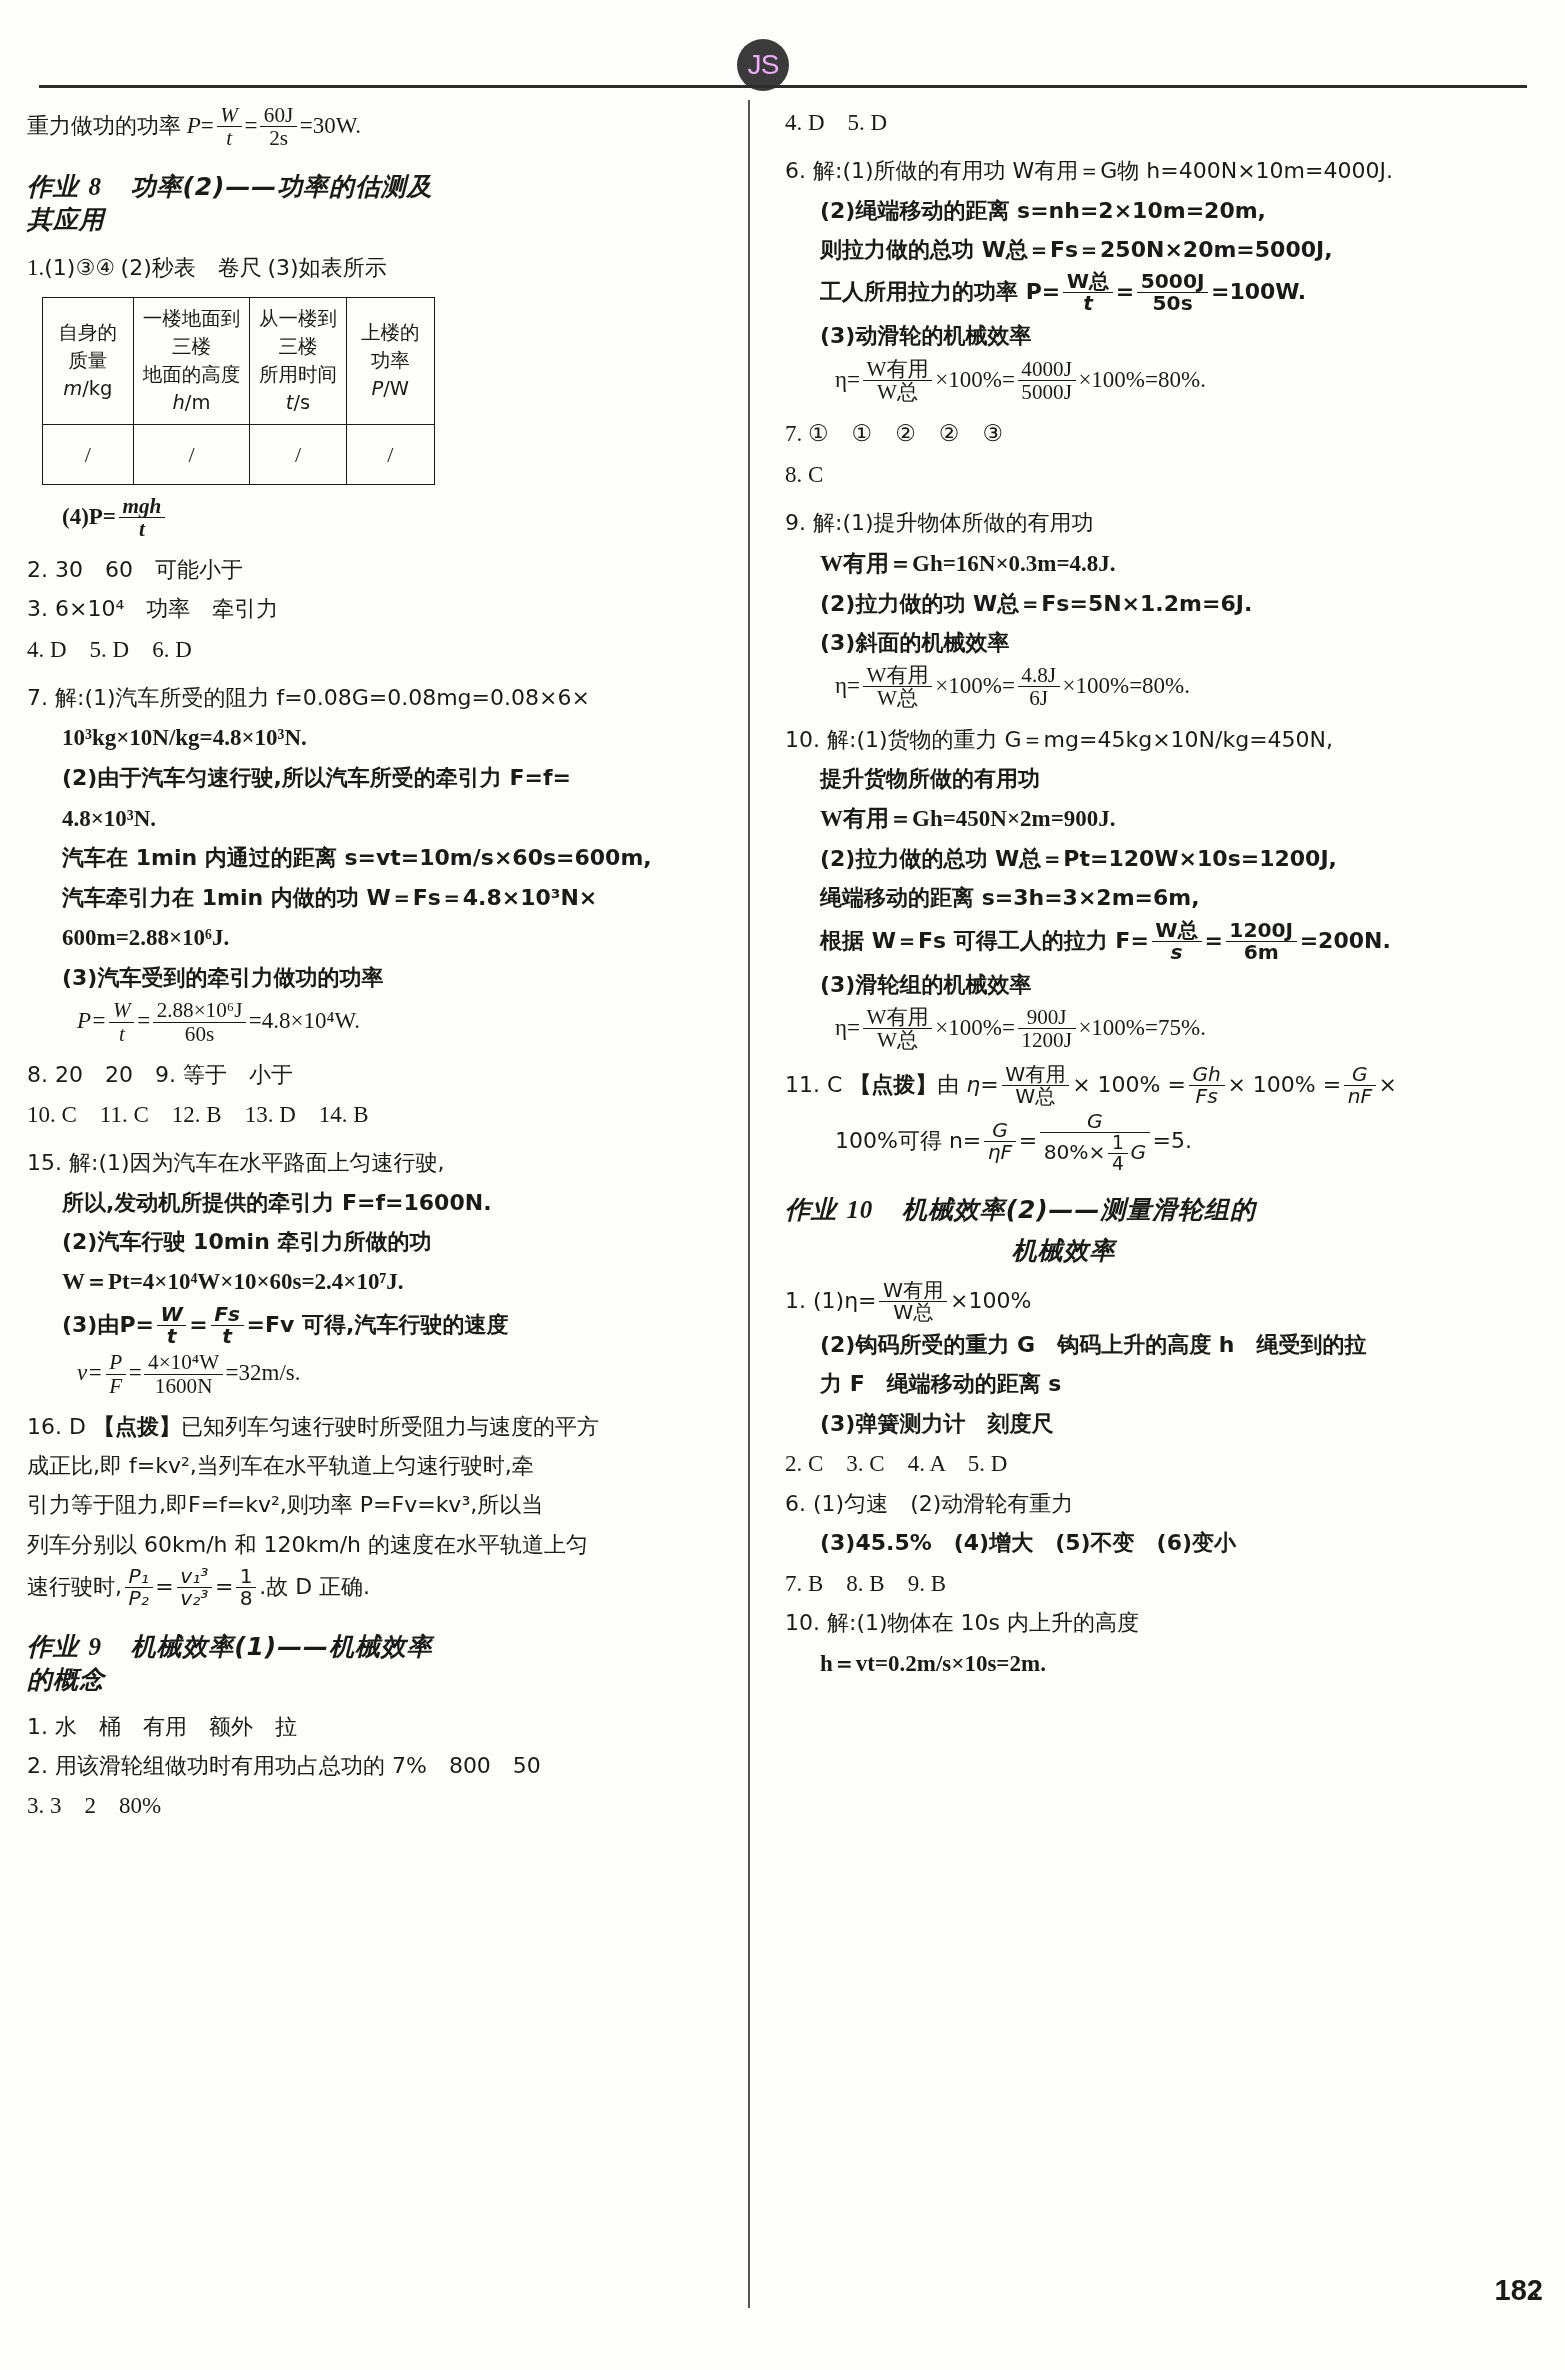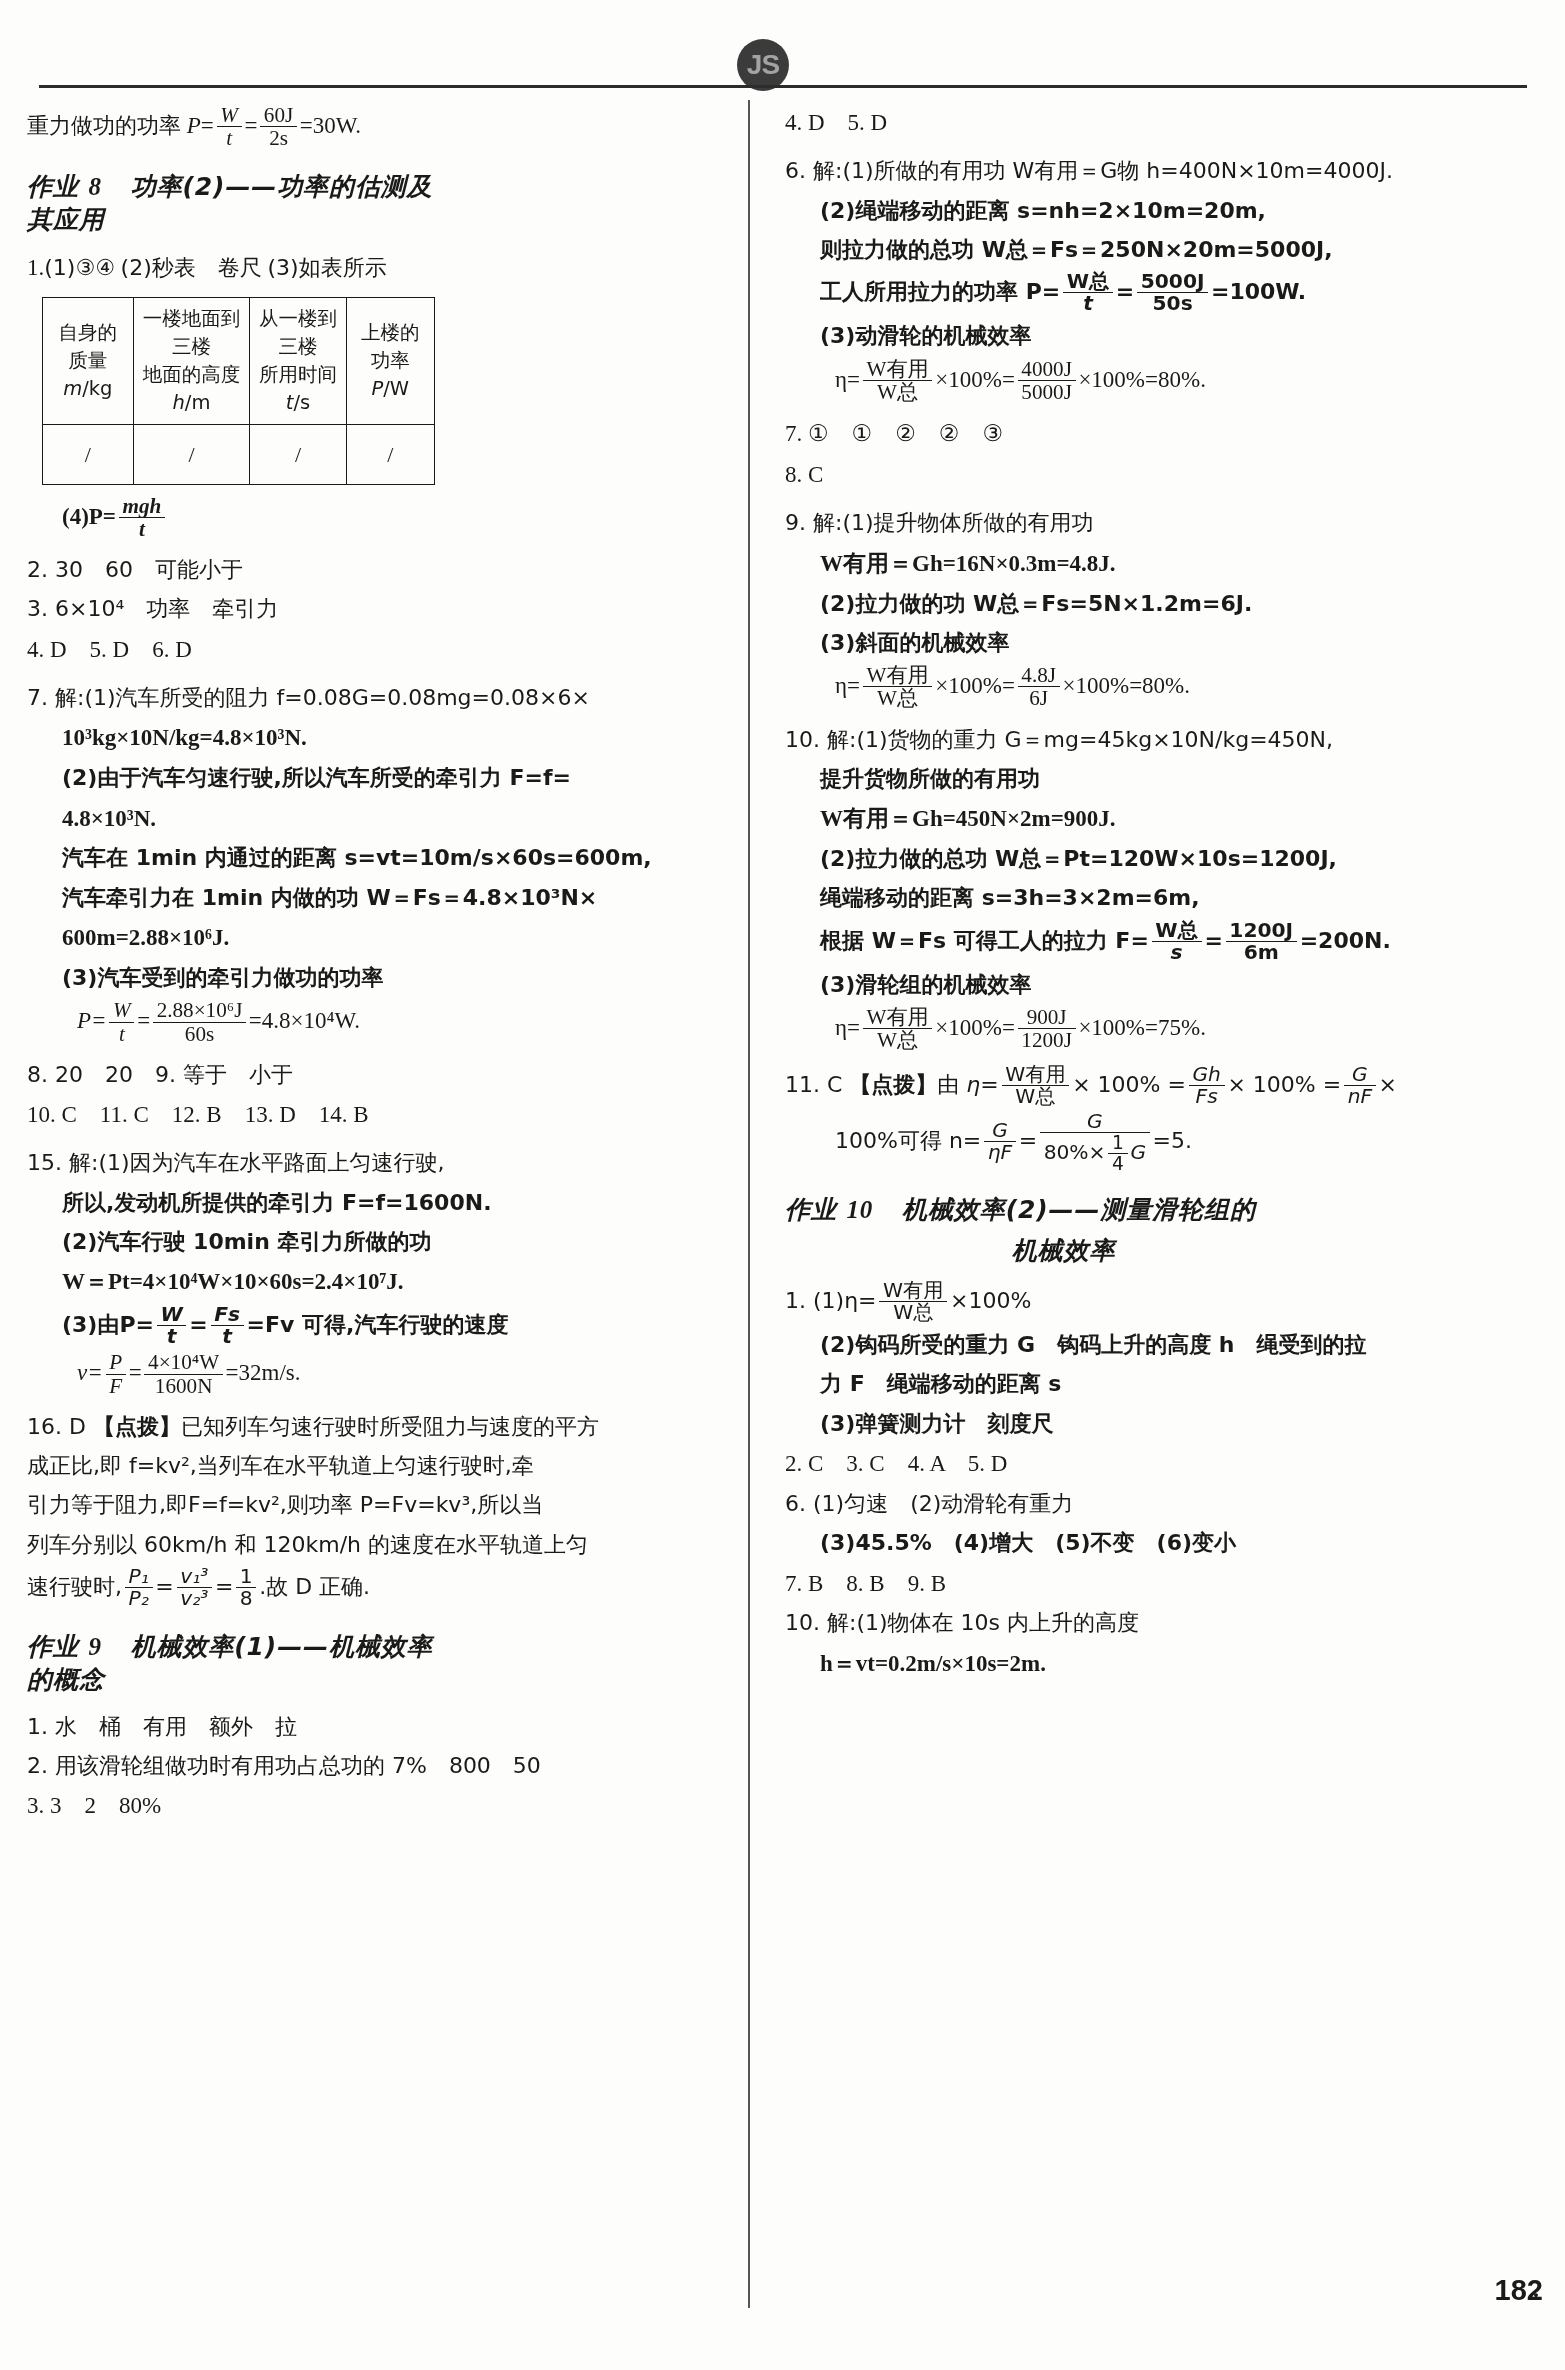--- a/index.html
+++ b/index.html
@@ -15,8 +15,8 @@
   #header-band{position:absolute;left:0;top:0;width:1566px;height:88px;}
   #js-badge{
     position:absolute;left:737px;top:39px;width:52px;height:52px;
-    border-radius:50%;background:#3b3b3b;color:#a3a3a3;
-    font-family:"Liberation Sans",sans-serif;font-weight:bold;font-size:28px;
+    border-radius:50%;background:#3b3b3b;color:#f0abfc;
+    font-family:"Liberation Sans",sans-serif;font-weight:normal;font-size:28px;
     display:flex;align-items:center;justify-content:center;letter-spacing:-0.9px;
   }
   #head-rule{position:absolute;left:39px;top:85px;width:1488px;height:2.8px;background:#2c2c2c;}

